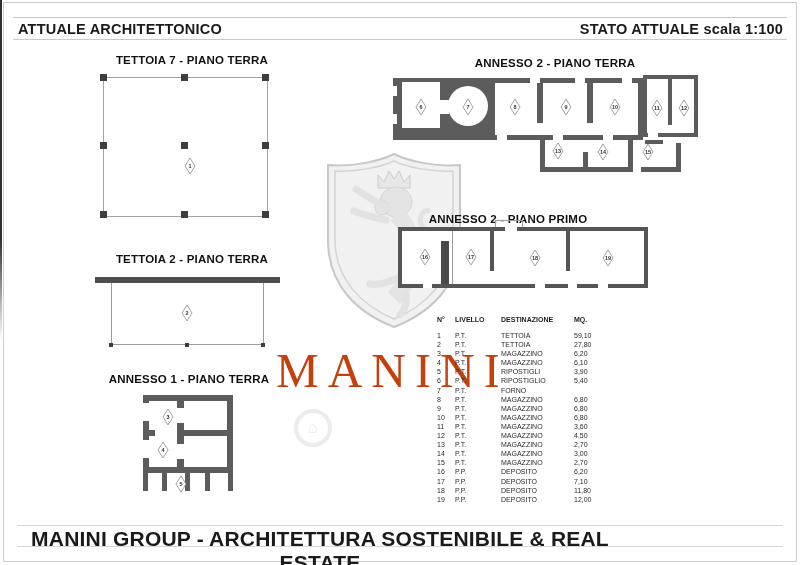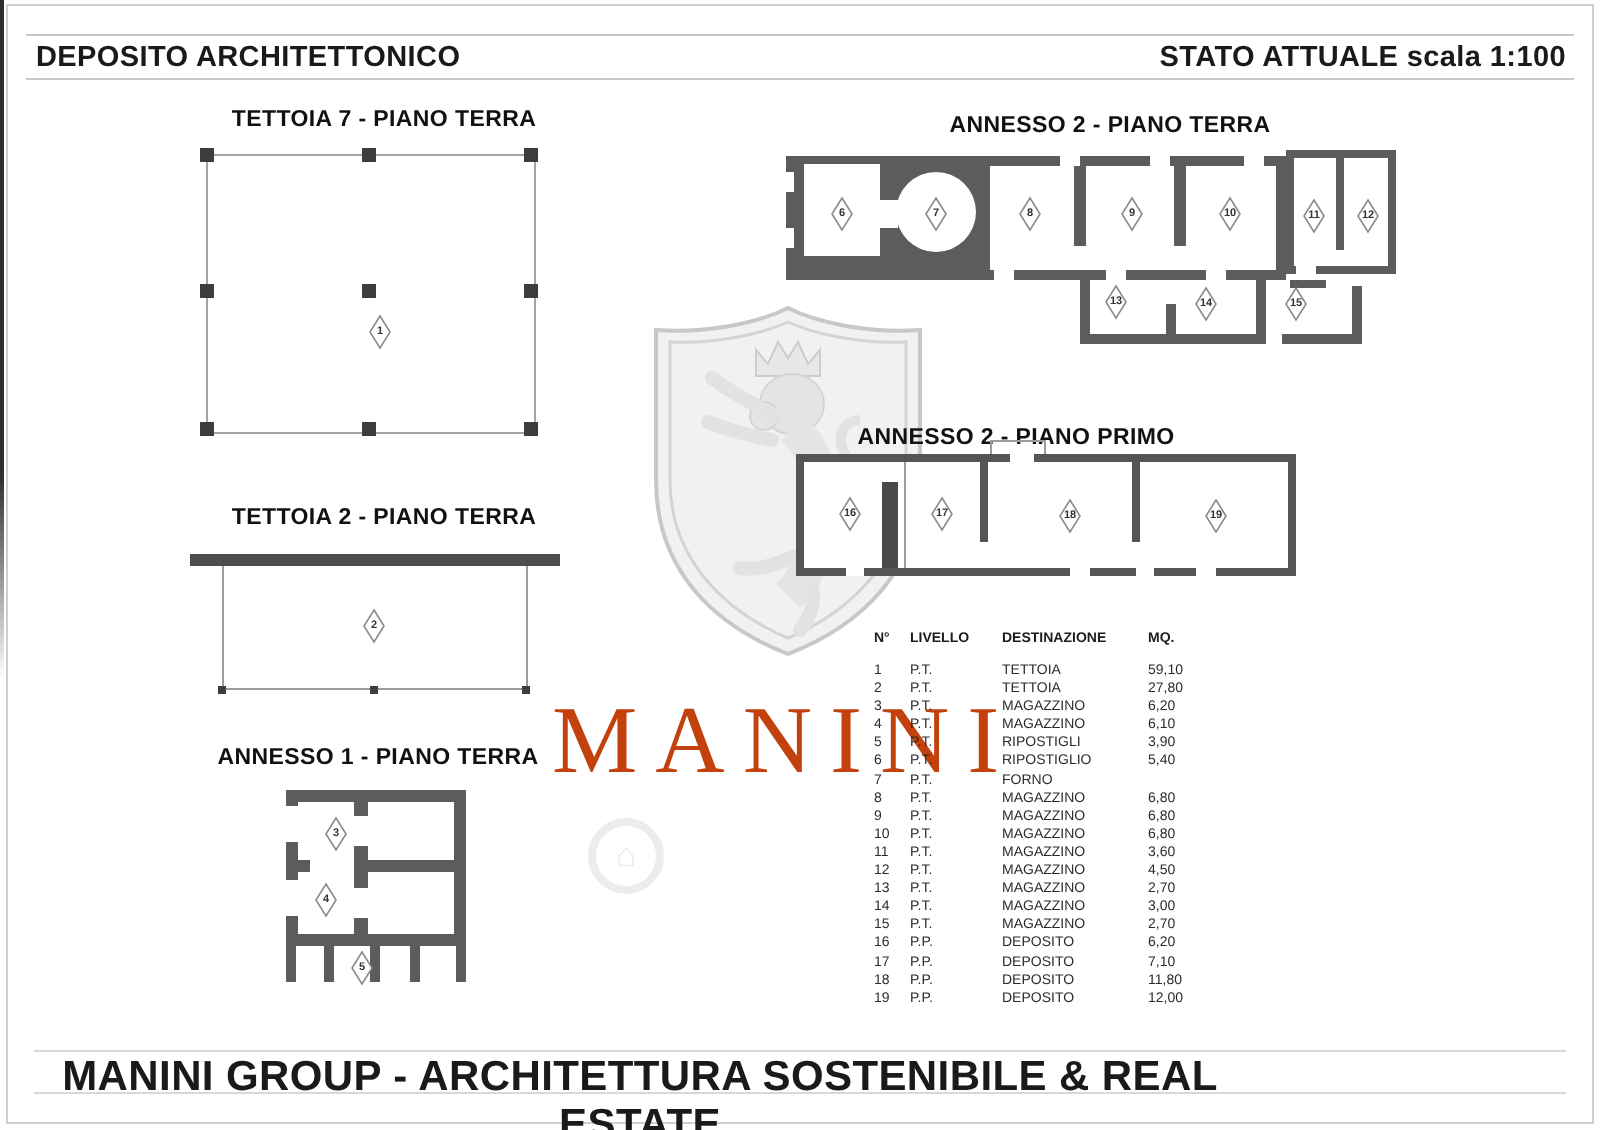--- a/index.html
+++ b/index.html
@@ -69,7 +69,7 @@
   <div class="content">
 
     <div class="hrule" style="left:13px;top:17px;width:774px;"></div>
-    <div class="hd-title" style="left:18px;">DEPOSITO ARCHITETTONICO</div>
+    <div class="hd-title" style="left:18px;">ATTUALE ARCHITETTONICO</div>
     <div class="hd-title" style="right:17px;">STATO ATTUALE scala 1:100</div>
     <div class="hrule" style="left:13px;top:39px;width:774px;"></div>
 

